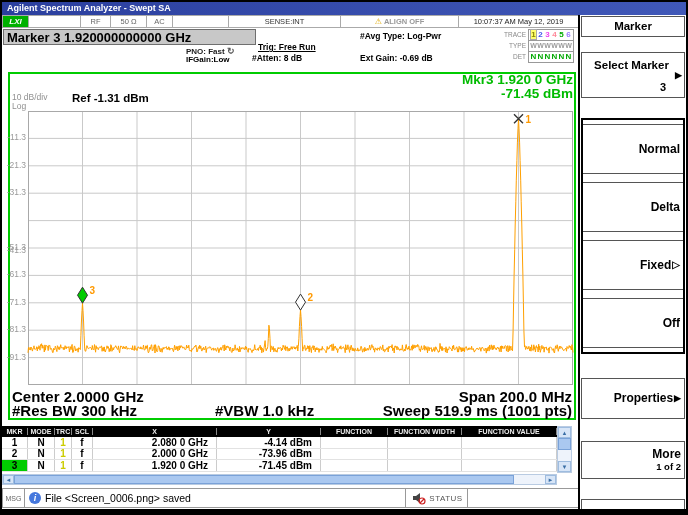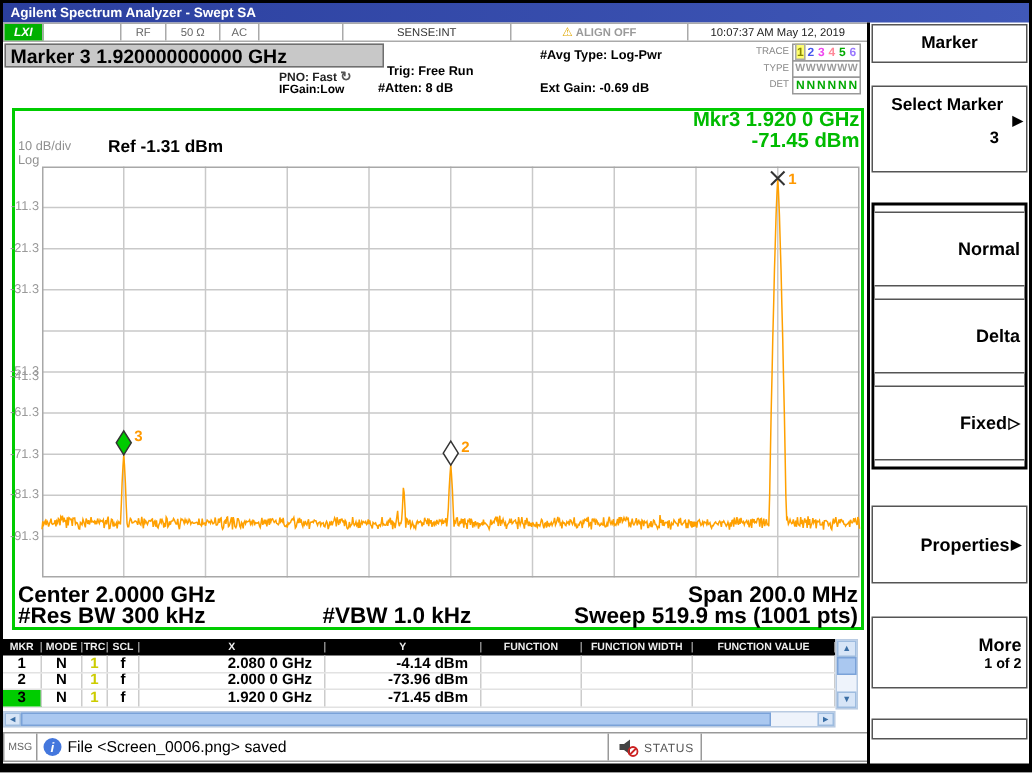--- a/index.html
+++ b/index.html
@@ -25,7 +25,7 @@
   #pno{left:186px;top:46px;color:#222;}
   #pnoarrow{color:#555;font-size:9px;}
   #ifgain{left:186px;top:55px;}
-  #trig{left:258px;top:42px;}
+  #trig{left:258px;top:42px;text-decoration:underline;}
   #atten{left:252px;top:53px;}
   #avg{left:360px;top:31px;}
   #extgain{left:360px;top:53px;}

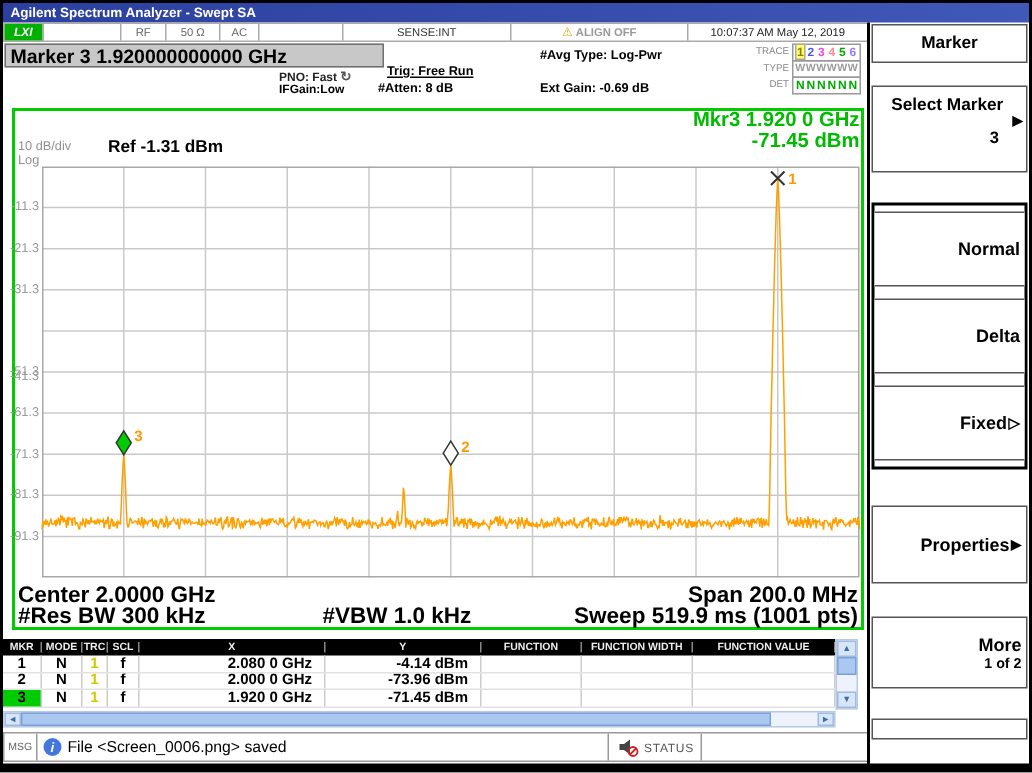--- a/index.html
+++ b/index.html
@@ -324,6 +324,7 @@
         <span>Fixed</span>
         <span class="hollow">▷</span>
       </div>
+      <div class="skbtn">Off</div>
     </div>
     <div class="skbtn" id="sk-props">
       <span>Properties</span>

